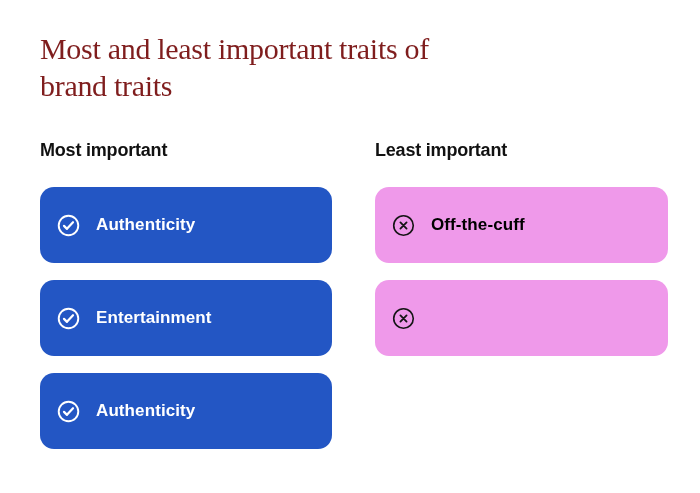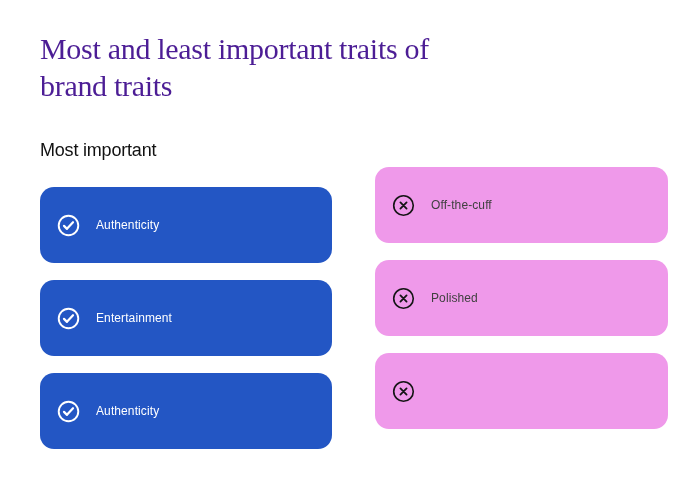--- a/index.html
+++ b/index.html
@@ -22,7 +22,7 @@
     font-size: 30px;
     line-height: 37px;
     letter-spacing: -0.3px;
-    color: #4c1d95;
+    color: #7f1d1d;
   }
   .title .line { display: block; }
 

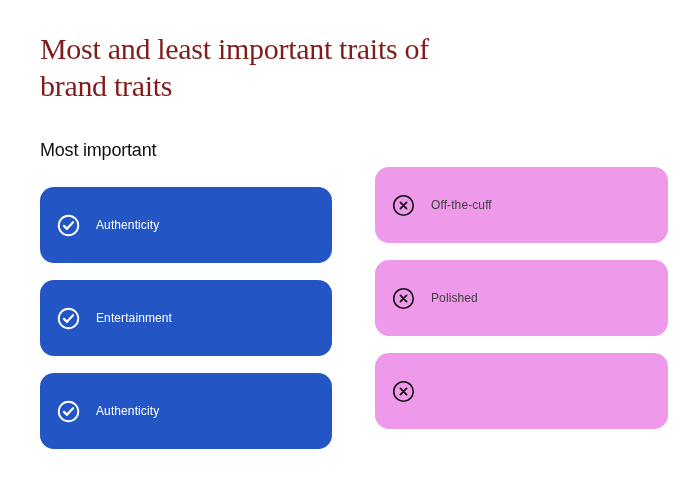--- a/index.html
+++ b/index.html
@@ -37,7 +37,7 @@
   .col-header {
     margin: 0;
     font-size: 18px;
-    font-weight: 400;
+    font-weight: 700;
     line-height: 20px;
     letter-spacing: -0.2px;
     color: #111111;

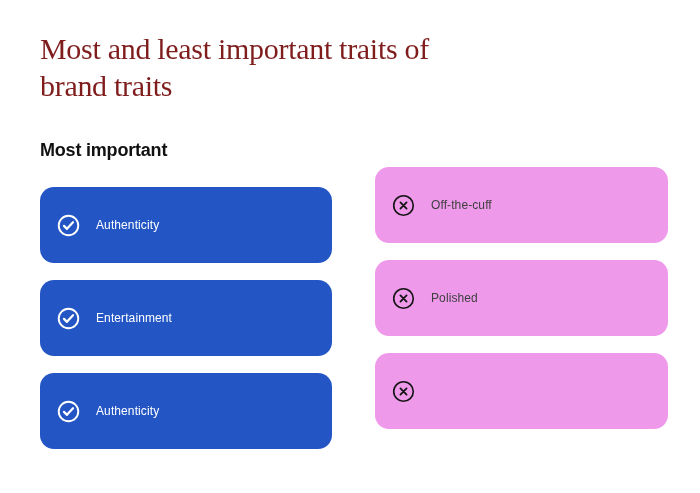--- a/index.html
+++ b/index.html
@@ -124,6 +124,7 @@
     </div>
 
     <div class="col-least">
+      <h2 class="col-header">Least important</h2>
       <div class="pill-list">
 
         <div class="pill pill-least">

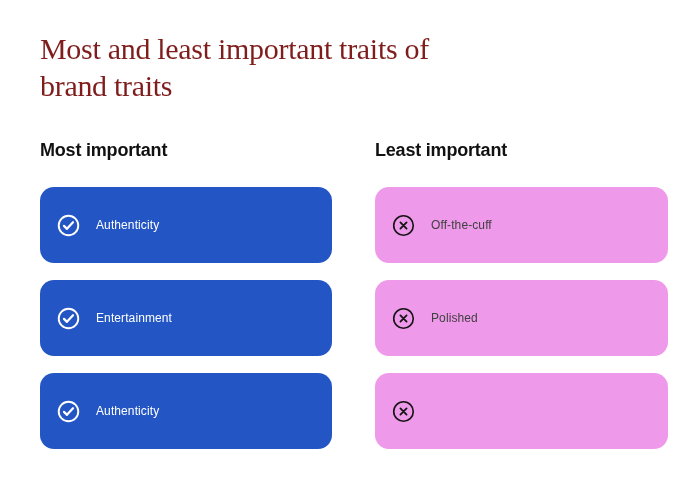--- a/index.html
+++ b/index.html
@@ -67,8 +67,8 @@
   }
   .pill-label {
     margin-left: 16px;
-    font-size: 12px;
-    font-weight: 400;
+    font-size: 17px;
+    font-weight: 700;
     letter-spacing: 0.1px;
   }
   .pill-most .pill-label  { color: #ffffff; }

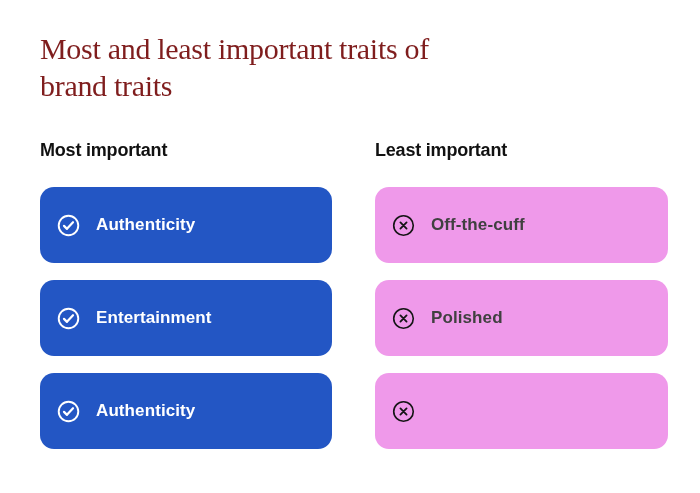--- a/index.html
+++ b/index.html
@@ -72,7 +72,7 @@
     letter-spacing: 0.1px;
   }
   .pill-most .pill-label  { color: #ffffff; }
-  .pill-least .pill-label { color: #404040; }
+  .pill-least .pill-label { color: #000000; }
 </style>
 </head>
 <body>

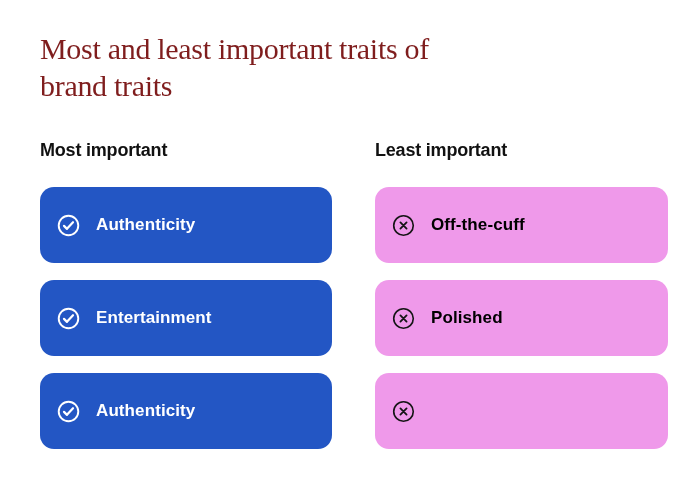--- a/index.html
+++ b/index.html
@@ -137,15 +137,6 @@
           <span class="pill-label">Off-the-cuff</span>
         </div>
 
-        <div class="pill pill-least">
-          <span class="icon">
-            <svg viewBox="0 0 24 24" width="23" height="23" fill="none">
-              <circle cx="12" cy="12" r="10.2" stroke="#151515" stroke-width="1.7"></circle>
-              <path d="M8.8 8.8l6.4 6.4M15.2 8.8l-6.4 6.4" stroke="#151515" stroke-width="1.9" stroke-linecap="round"></path>
-            </svg>
-          </span>
-          <span class="pill-label">Polished</span>
-        </div>
 
         <div class="pill pill-least">
           <span class="icon">

